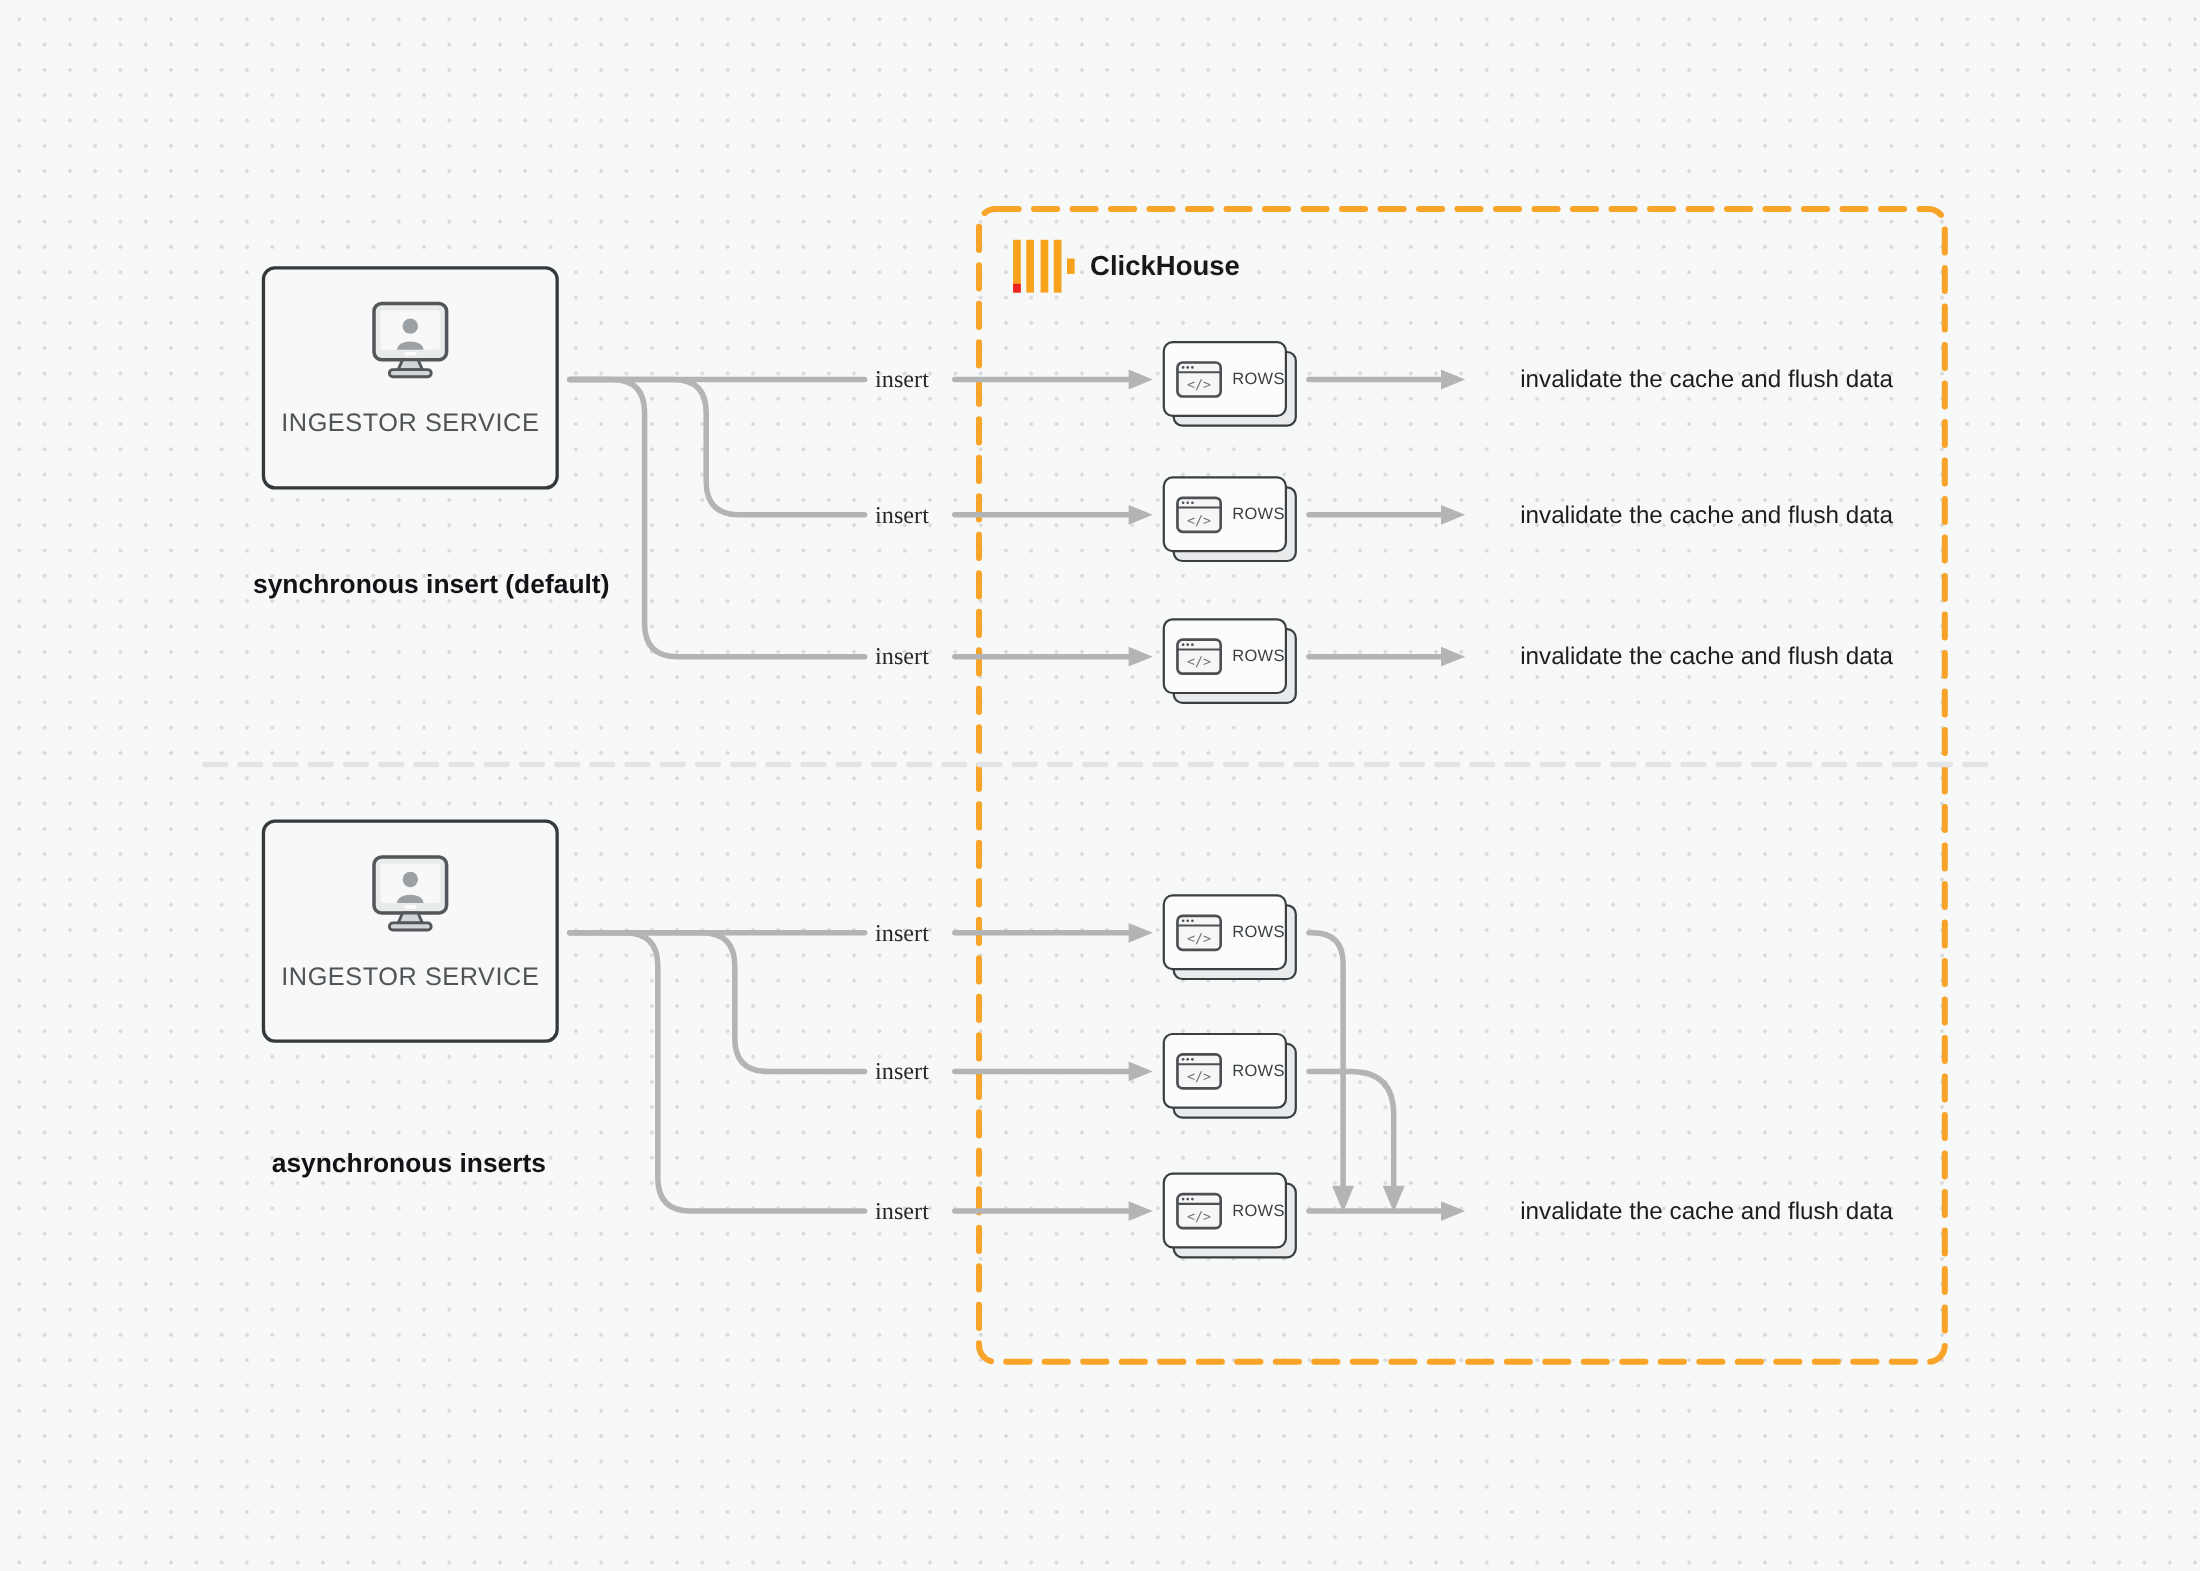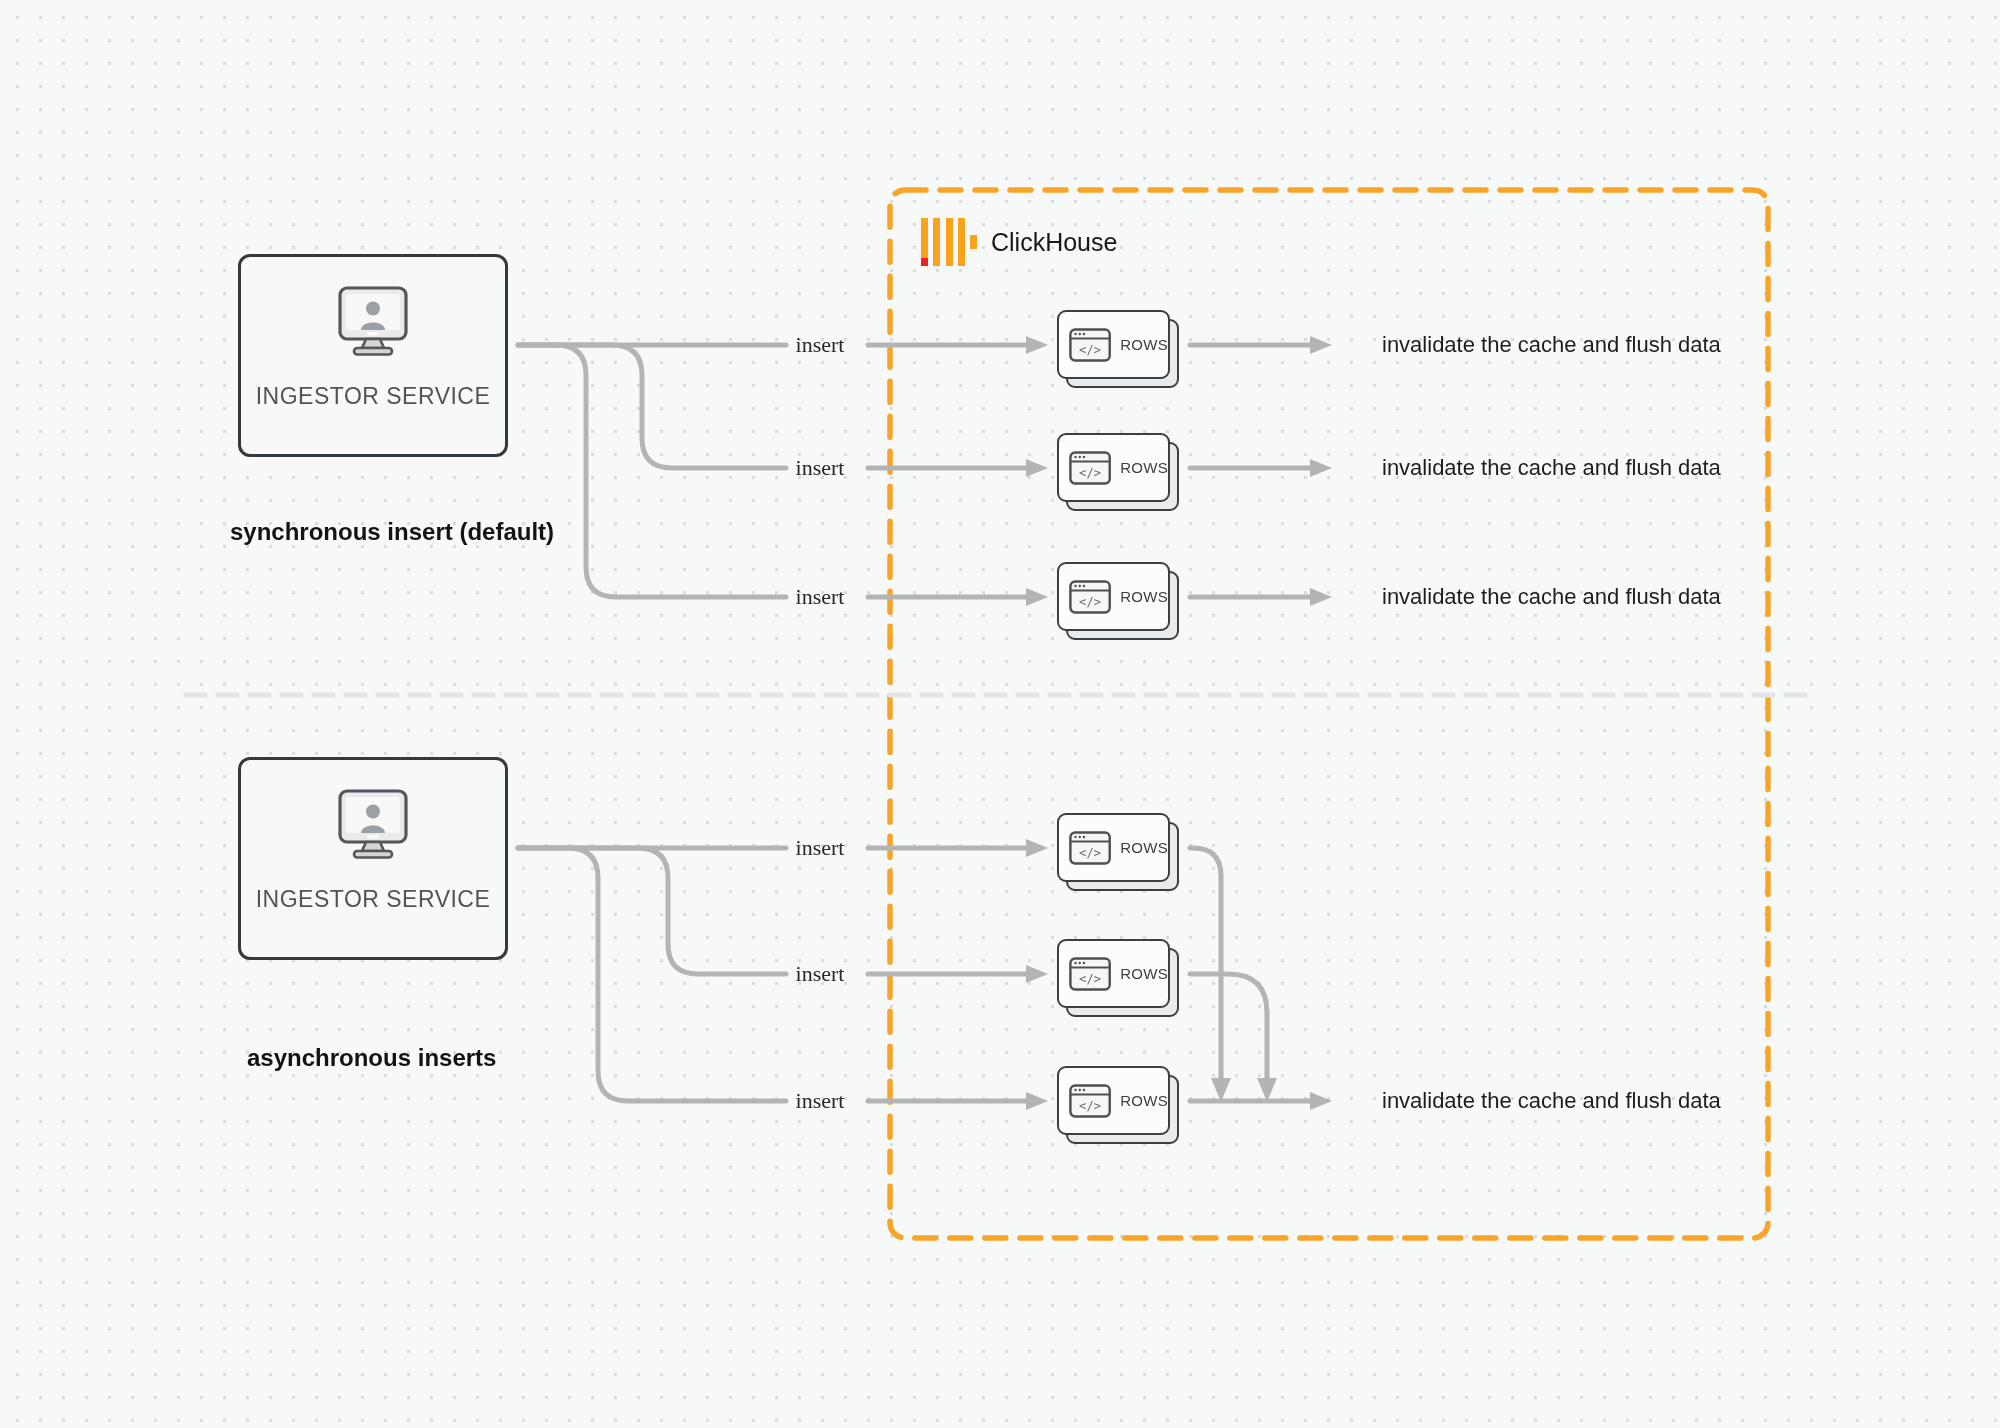--- a/index.html
+++ b/index.html
@@ -37,7 +37,7 @@
   .ch-bar{position:absolute;top:0;width:7px;height:48px;background:#f9a21b;}
   .ch-red{position:absolute;left:0;top:40px;width:7px;height:8px;background:#ed2224;}
   .ch-short{position:absolute;left:49px;top:17px;width:7px;height:14px;background:#f9a21b;}
-  .ch-label{position:absolute;left:991px;top:228px;font-size:25px;font-weight:400;color:#17181a;}
+  .ch-label{position:absolute;left:991px;top:228px;font-size:25px;font-weight:700;color:#17181a;}
 </style>
 </head>
 <body>

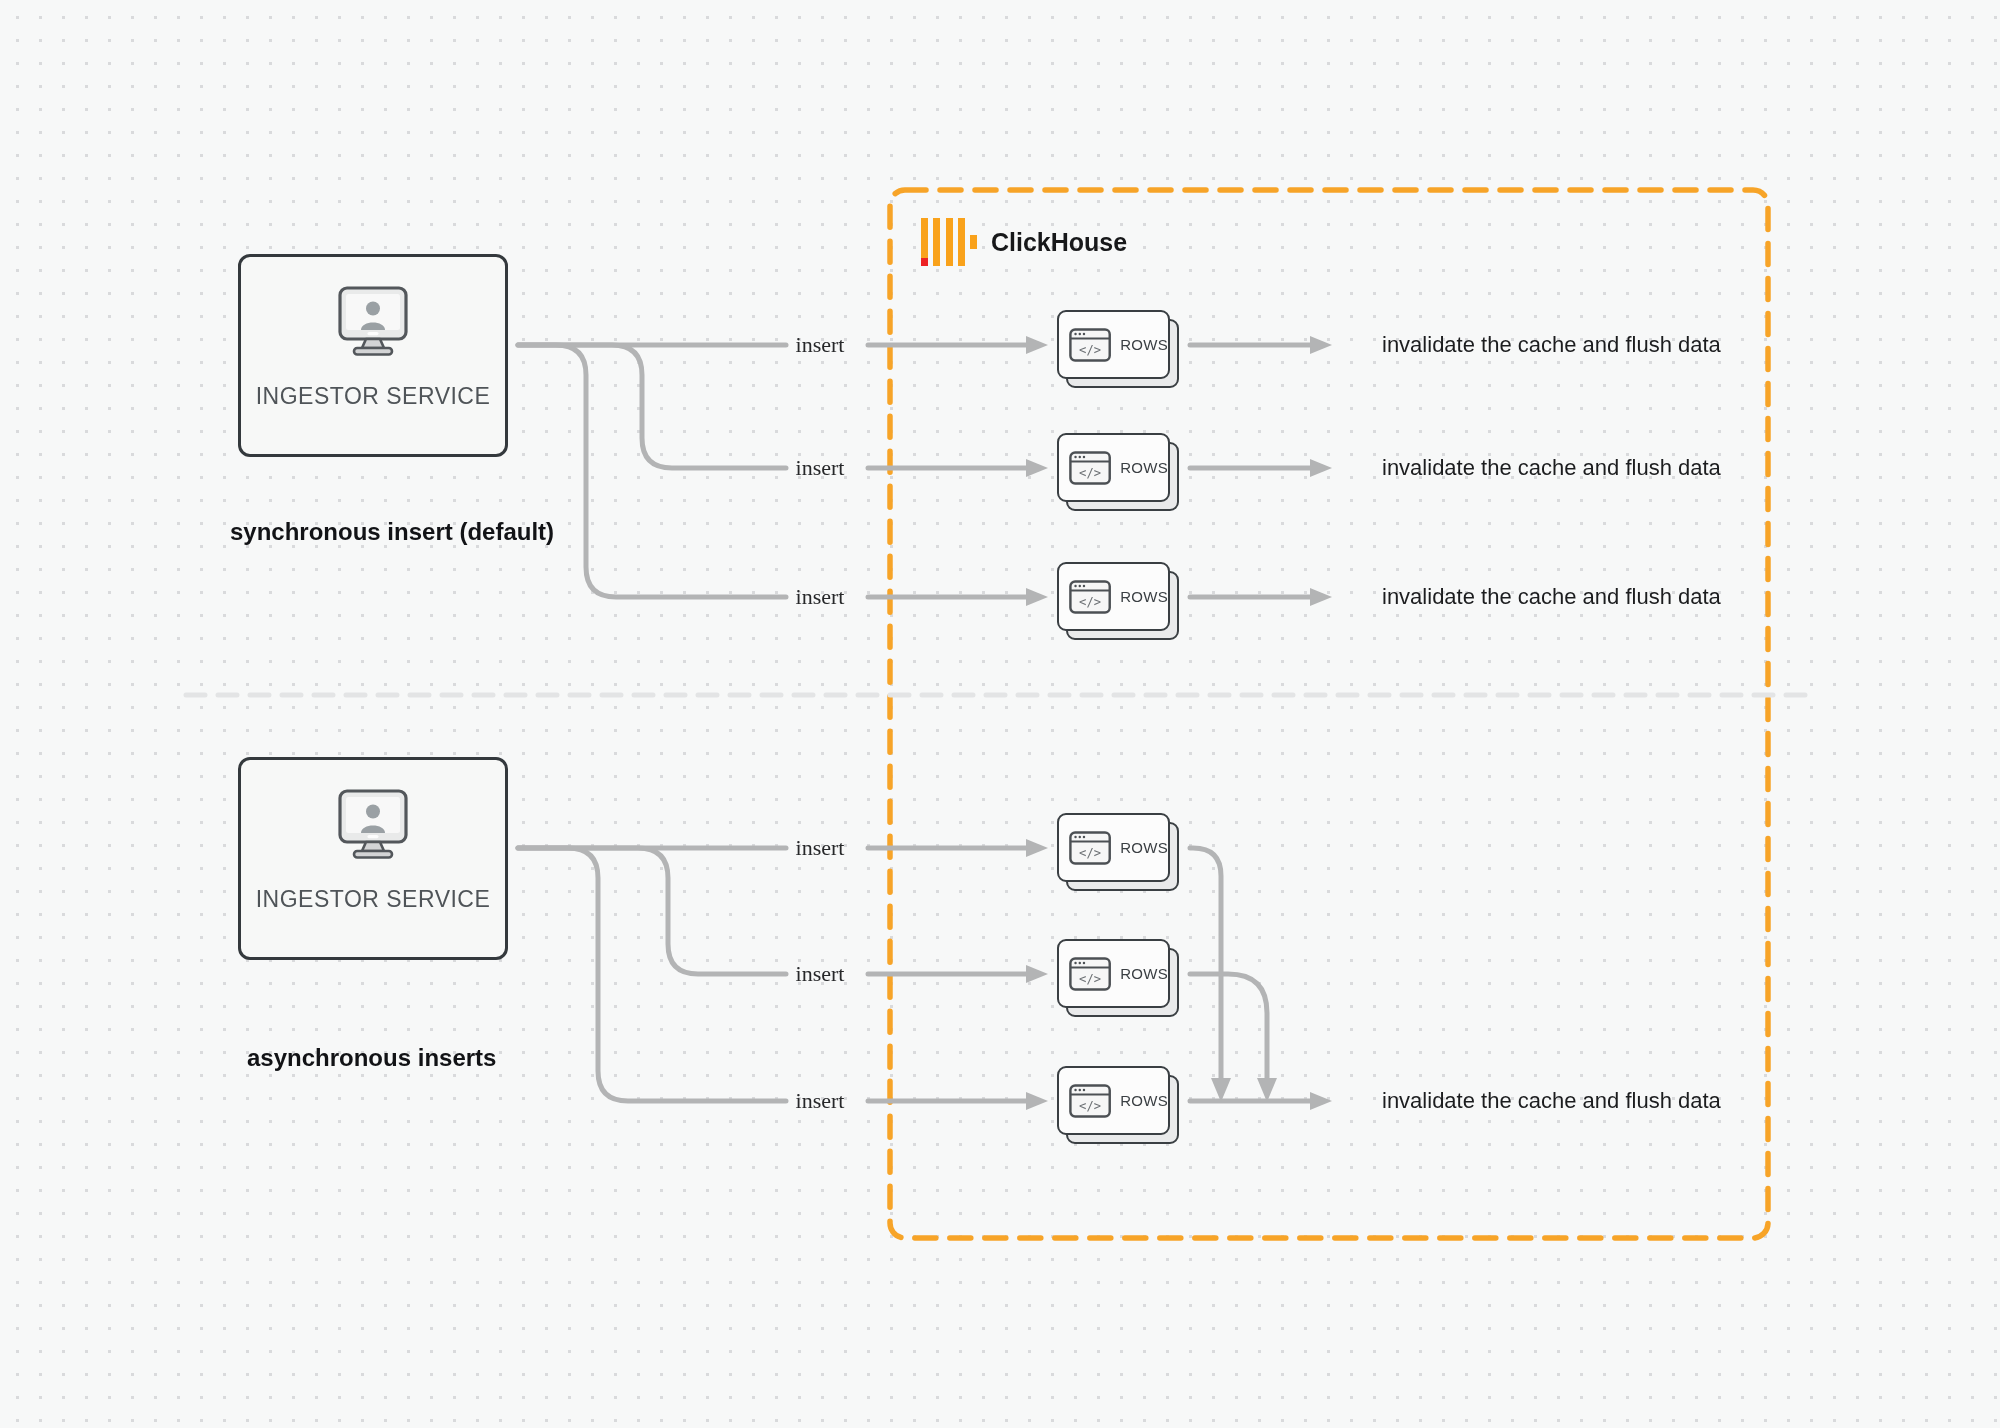--- a/index.html
+++ b/index.html
@@ -16,7 +16,7 @@
   .ingestor{
     position:absolute;width:270px;height:203px;box-sizing:border-box;
     background:#f7f8f7;border:3.5px solid #34393d;border-radius:12px;
-    display:flex;flex-direction:column;align-items:center;padding-top:28px;margin-top:12px;
+    display:flex;flex-direction:column;align-items:center;padding-top:28px;
   }
   .ingestor-label{margin-top:14px;font-size:23px;color:#4f5458;letter-spacing:.5px;}
 

